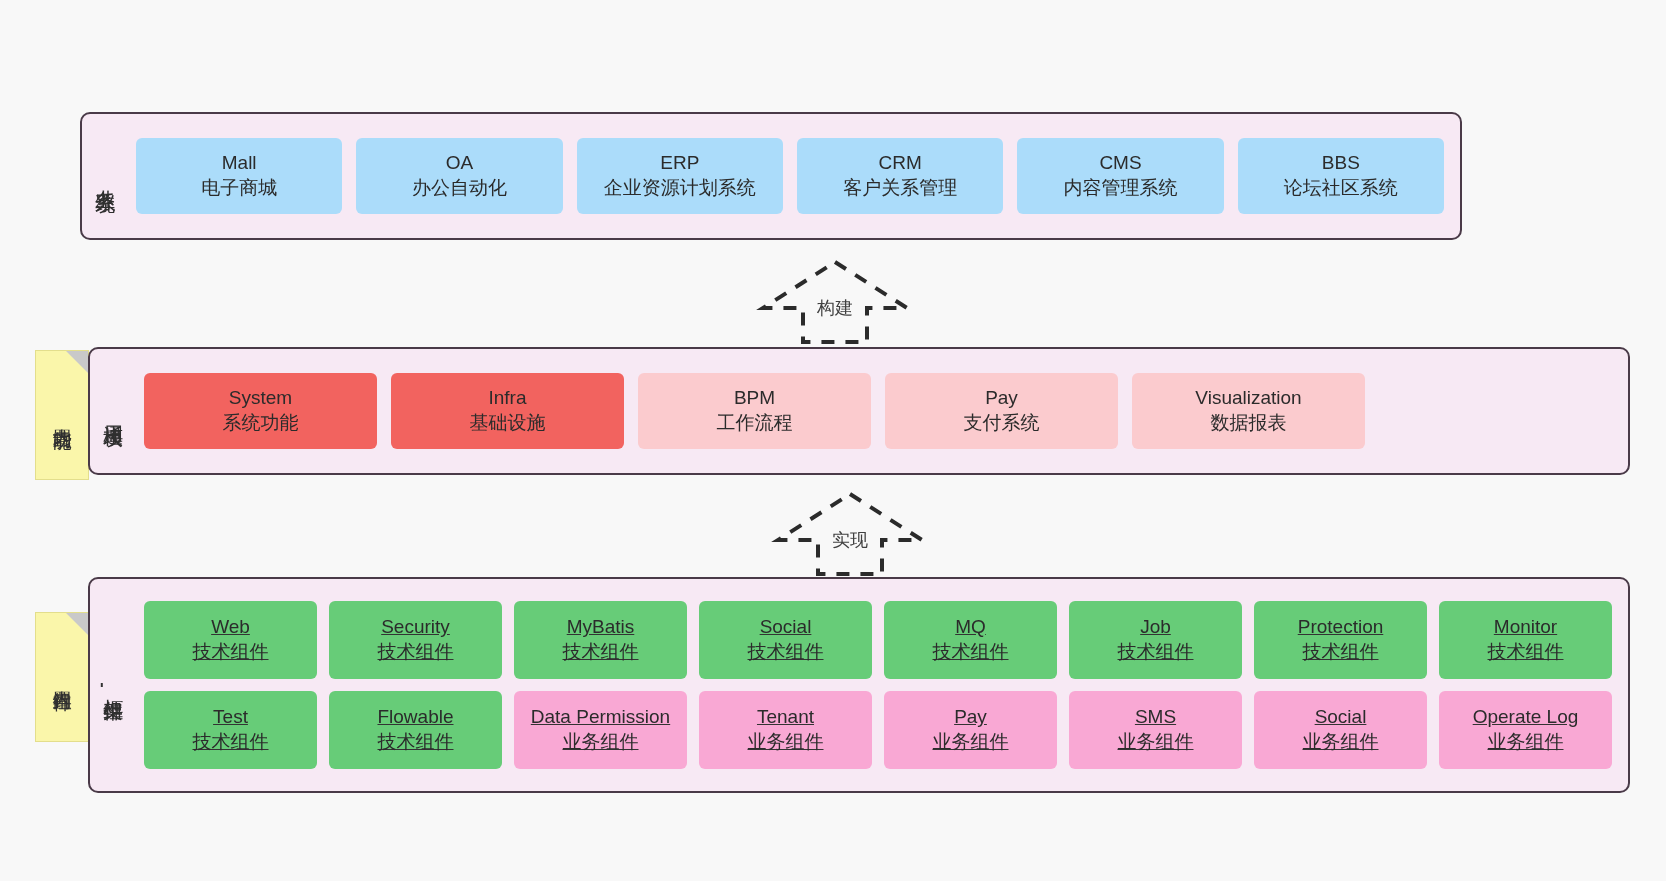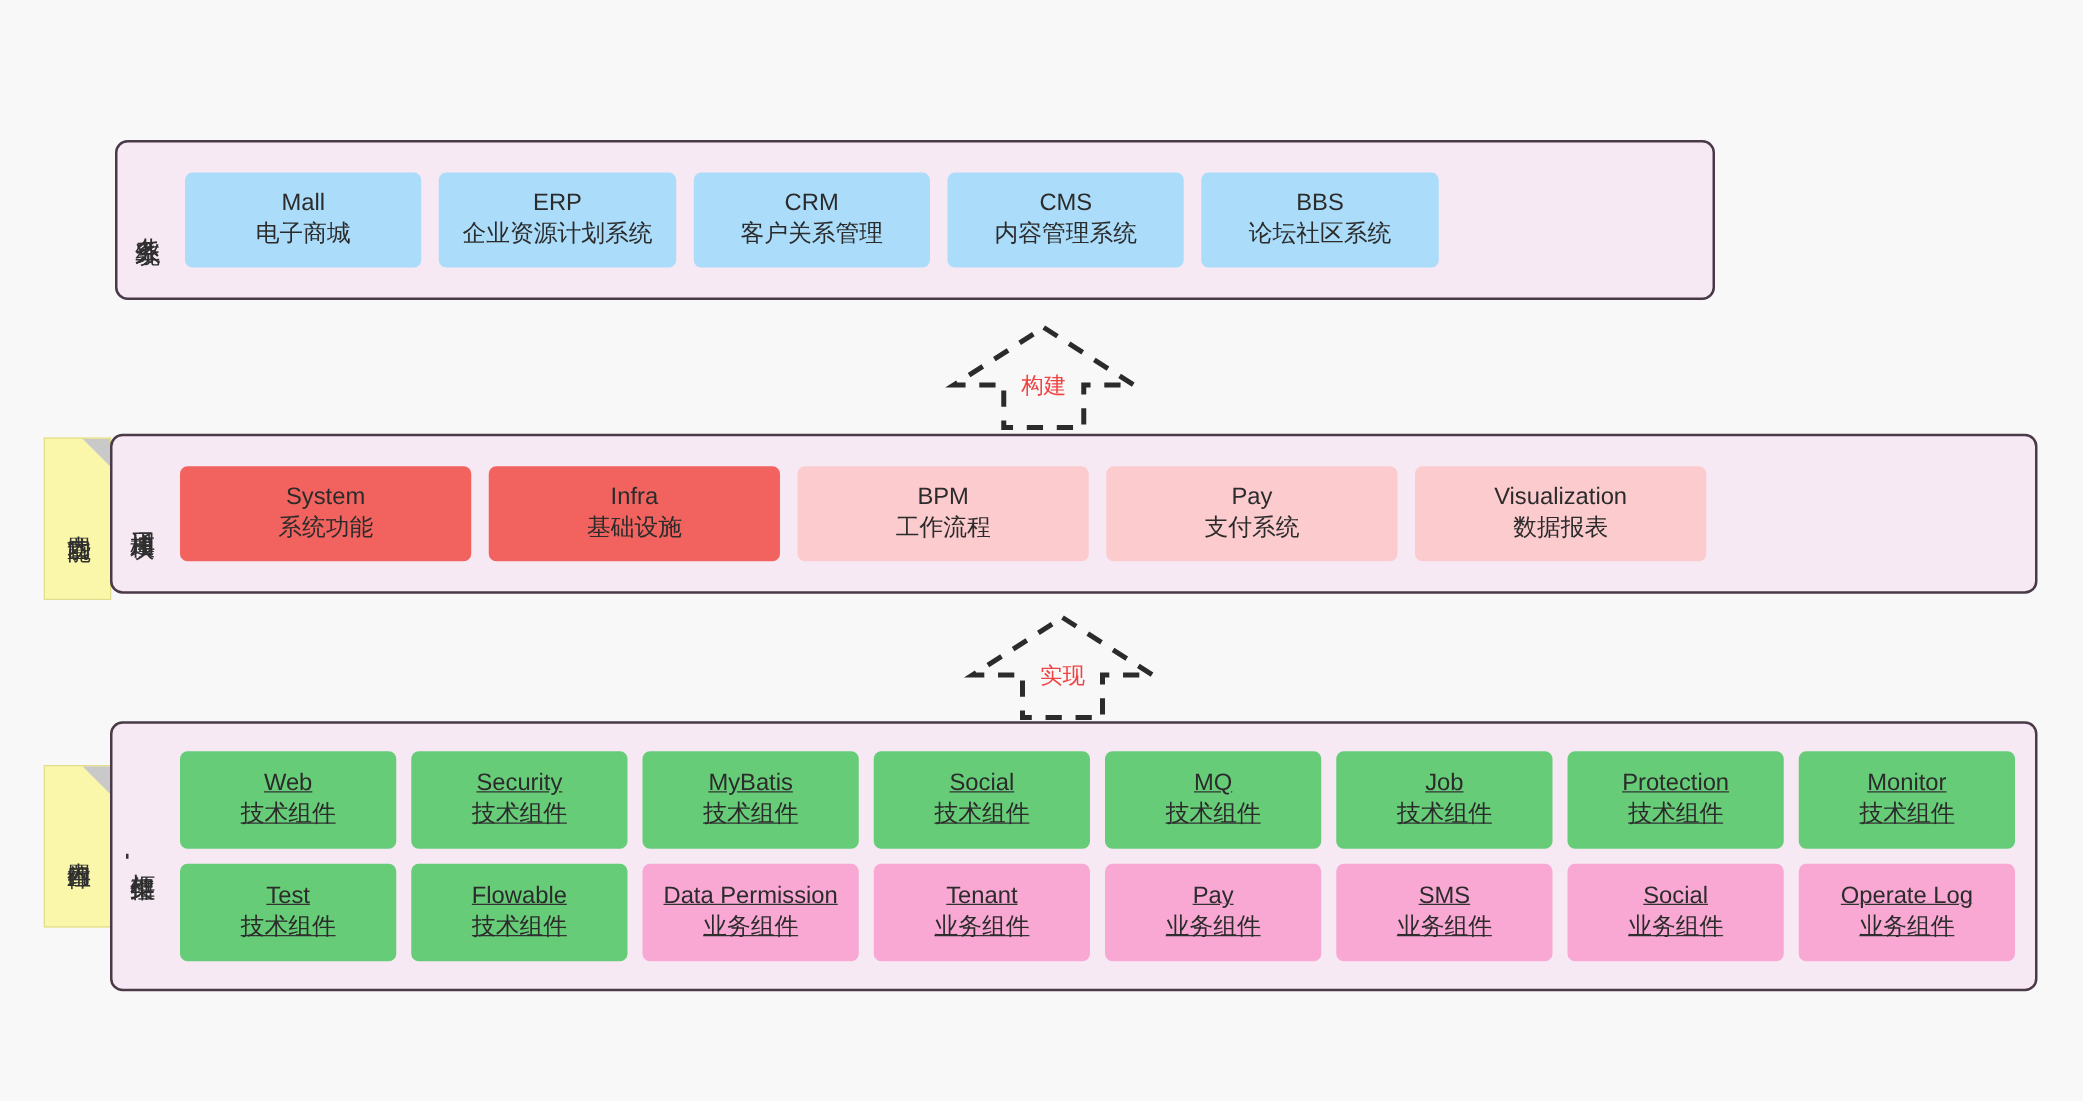--- a/index.html
+++ b/index.html
@@ -69,7 +69,7 @@
   .c-lightgreen{ background: #f9a8d4; }
 
   
-  #layer-business { left: 92px;  top: 112px; width: 1280px; height: 128px; }
+  #layer-business { left: 80px;  top: 112px; width: 1382px; height: 128px; }
   #layer-business .layer-body {
     grid-template-columns: repeat(6, 1fr);
     grid-auto-rows: 76px;

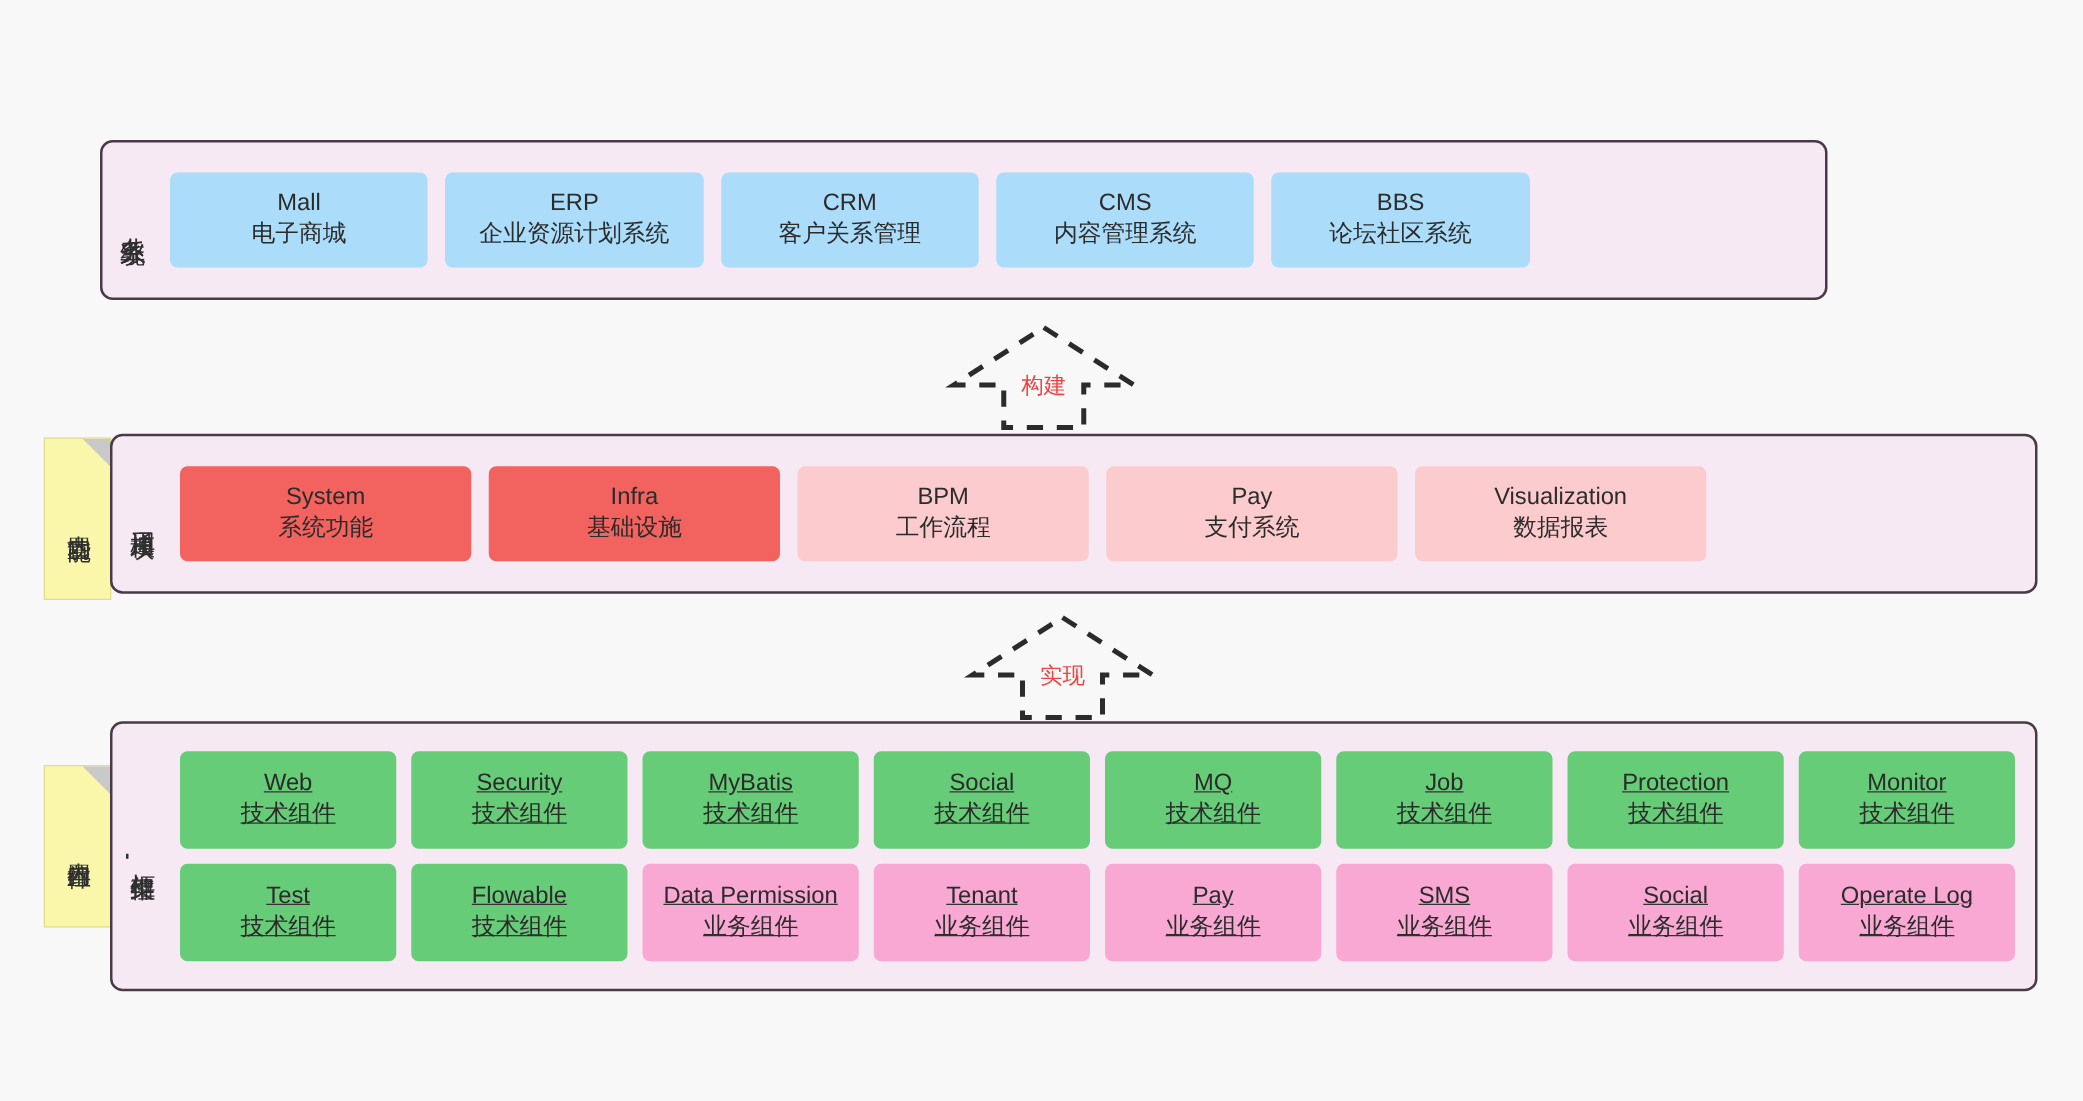--- a/index.html
+++ b/index.html
@@ -144,6 +144,10 @@
           <span class="cn">电子商城</span>
         </div>
         <div class="card c-blue">
+          <span class="en">OA</span>
+          <span class="cn">办公自动化</span>
+        </div>
+        <div class="card c-blue">
           <span class="en">ERP</span>
           <span class="cn">企业资源计划系统</span>
         </div>

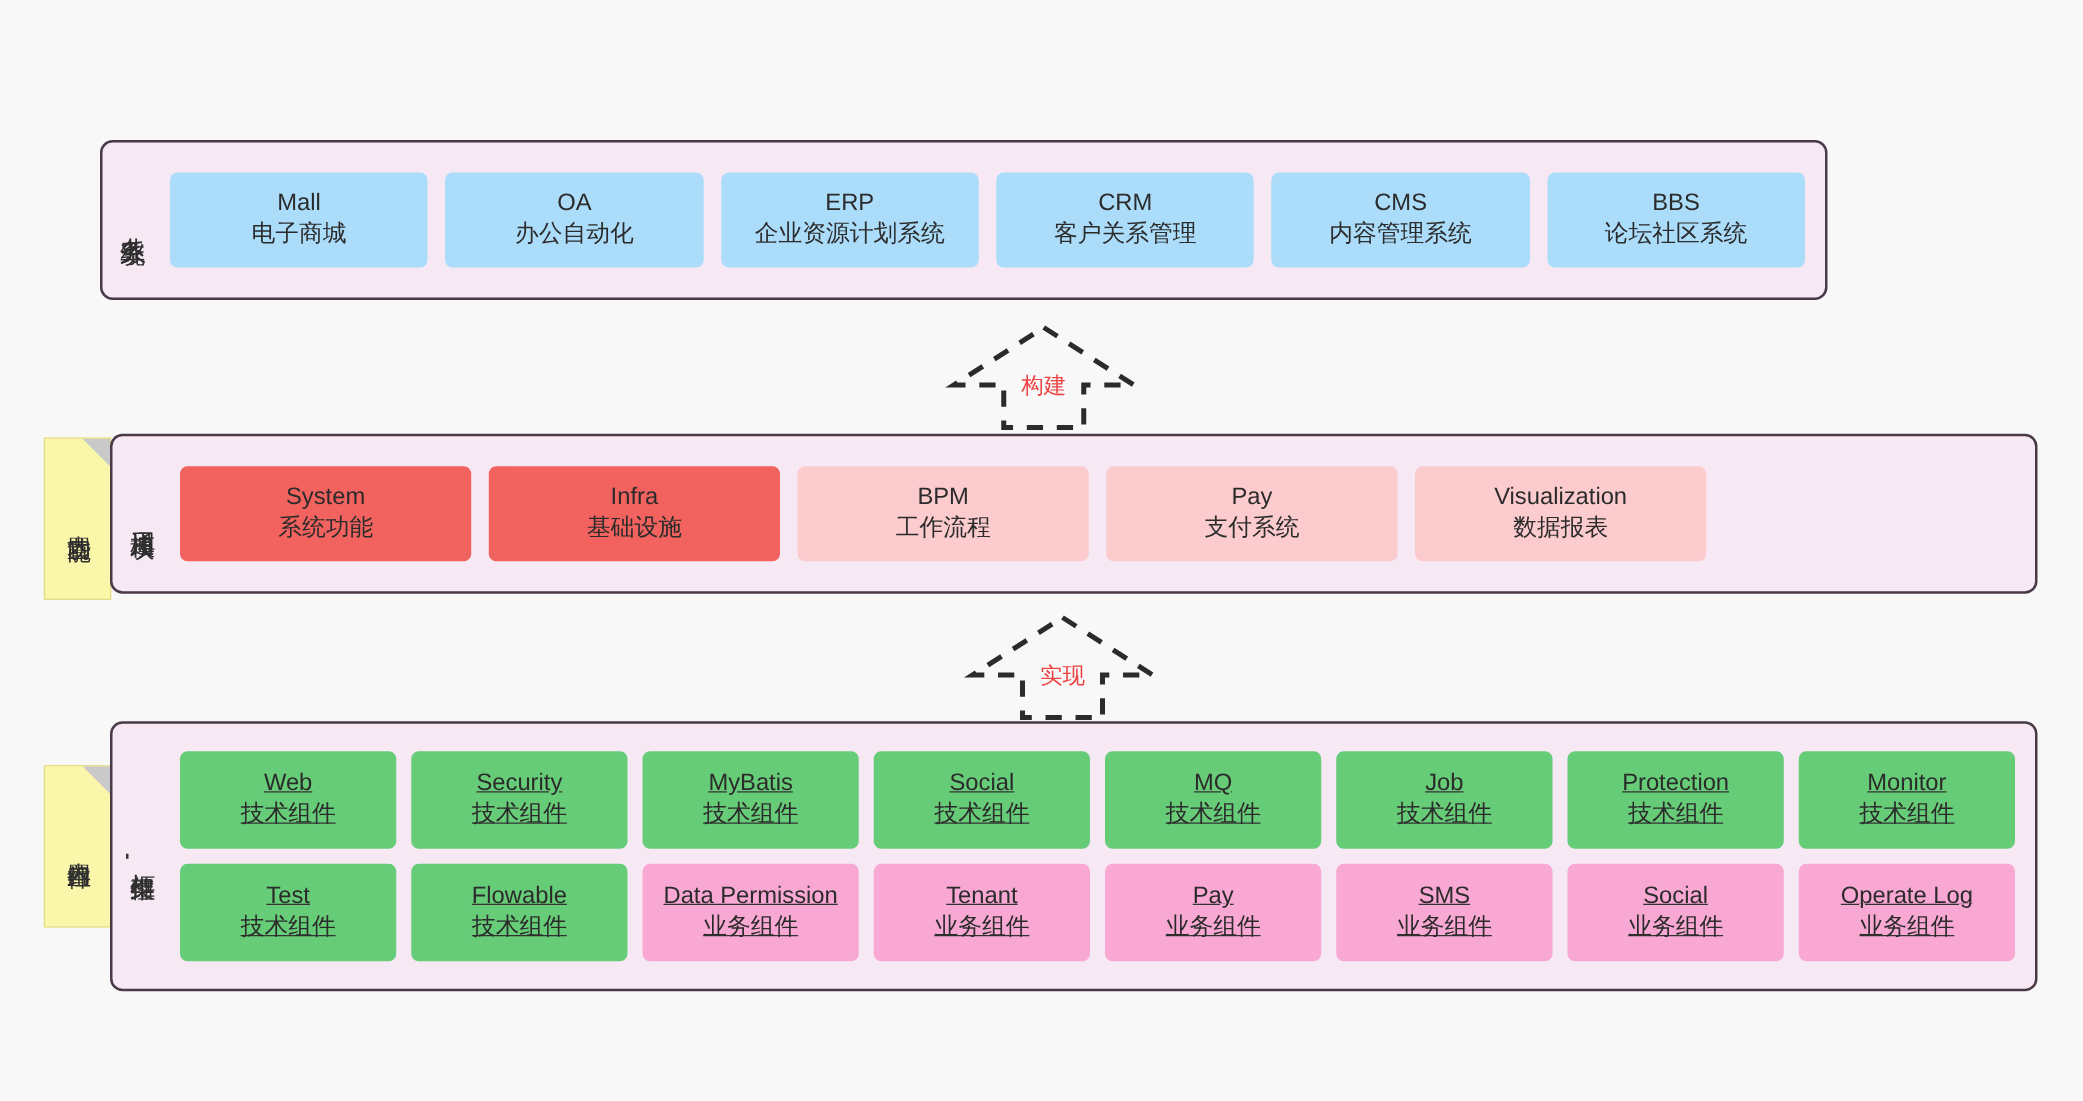--- a/index.html
+++ b/index.html
@@ -125,7 +125,7 @@
     top: 38px;
     text-align: center;
     font-size: 18px;
-    color: #ef4444;
+    color: #404040;
     pointer-events: none;
   }
   #arrow-build   { left: 755px; top: 258px; width: 160px; height: 88px; }

